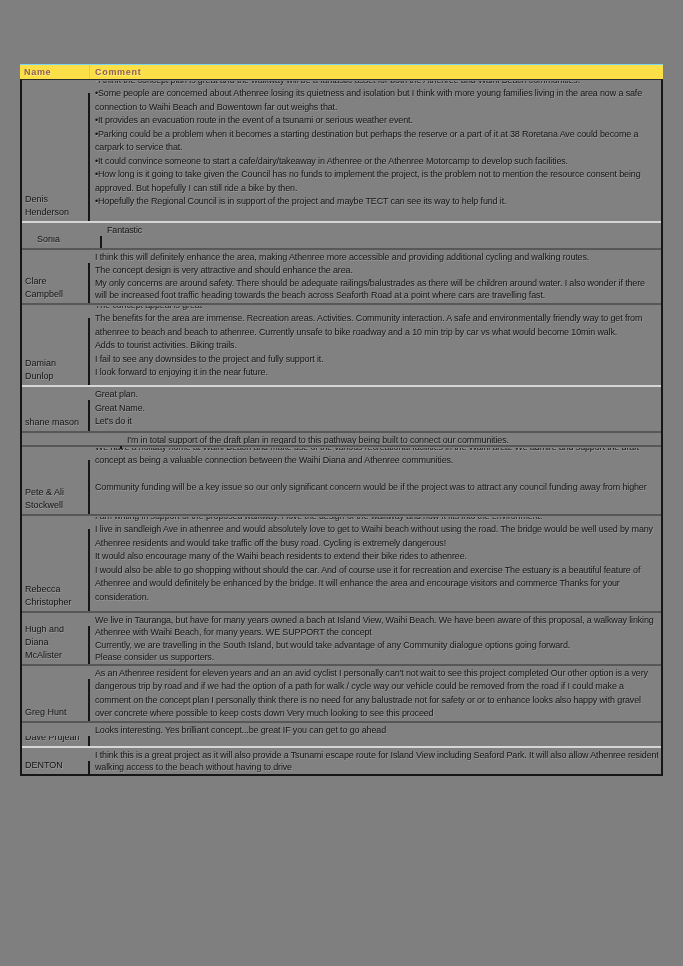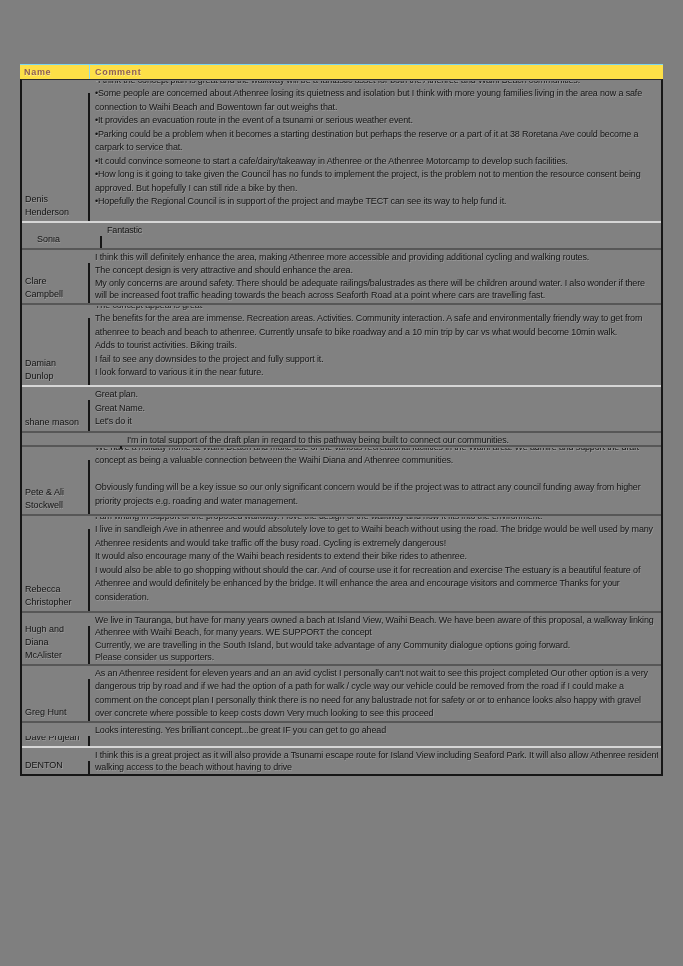--- a/index.html
+++ b/index.html
@@ -98,7 +98,7 @@
           <div class="line">athenree to beach and beach to athenree. Currently unsafe to bike roadway and a 10 min trip by car vs what would become 10min walk.</div>
           <div class="line">Adds to tourist activities. Biking trails.</div>
           <div class="line">I fail to see any downsides to the project and fully support it.</div>
-          <div class="line">I look forward to various it in the near future.</div>
+          <div class="line">I look forward to enjoying it in the near future.</div>
         </div>
       </div>
       <div class="row" style="height: 46px;">

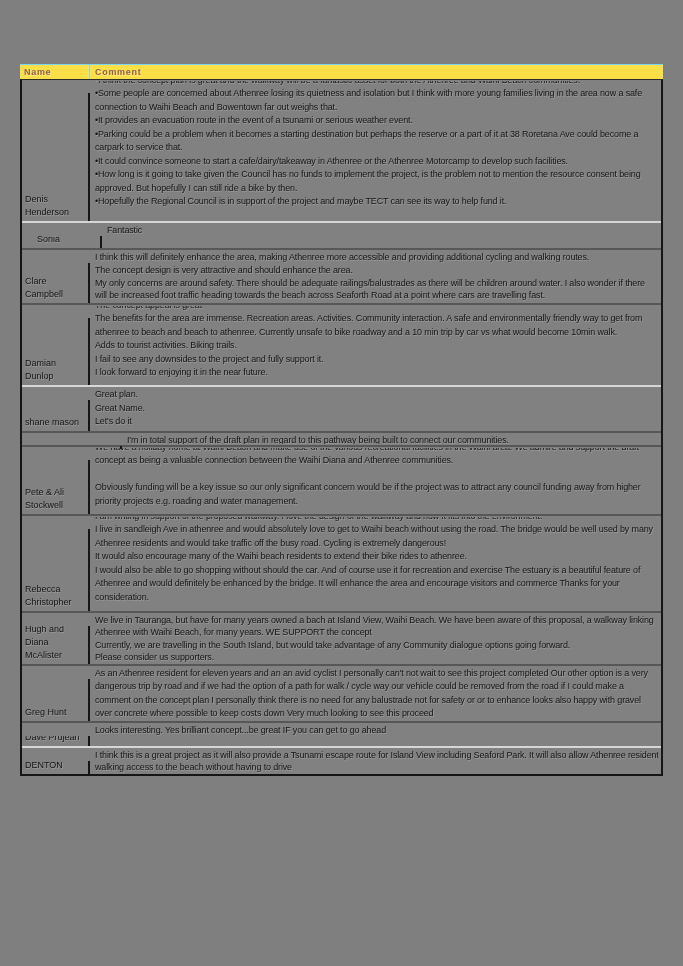--- a/index.html
+++ b/index.html
@@ -129,7 +129,7 @@
           </div>
           <div class="line">concept as being a valuable connection between the Waihi Diana and Athenree communities.</div>
           <div class="line">&nbsp;</div>
-          <div class="line">Obviously funding will be a key issue so our only significant concern would be if the project was to attract any council funding away from higher</div>
+          <div class="line">Community funding will be a key issue so our only significant concern would be if the project was to attract any council funding away from higher</div>
           <div class="line">priority projects e.g. roading and water management.</div>
         </div>
       </div>

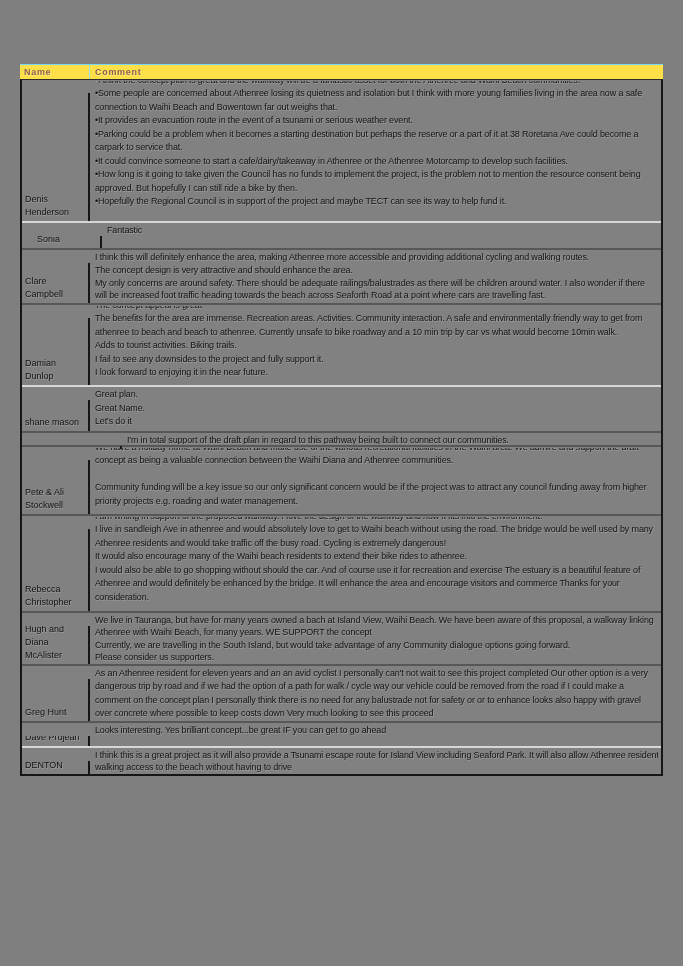--- a/index.html
+++ b/index.html
@@ -130,7 +130,6 @@
           <div class="line">concept as being a valuable connection between the Waihi Diana and Athenree communities.</div>
           <div class="line">&nbsp;</div>
           <div class="line">Community funding will be a key issue so our only significant concern would be if the project was to attract any council funding away from higher</div>
-          <div class="line">priority projects e.g. roading and water management.</div>
         </div>
       </div>
       <div class="row darksep" style="height: 97px;">

